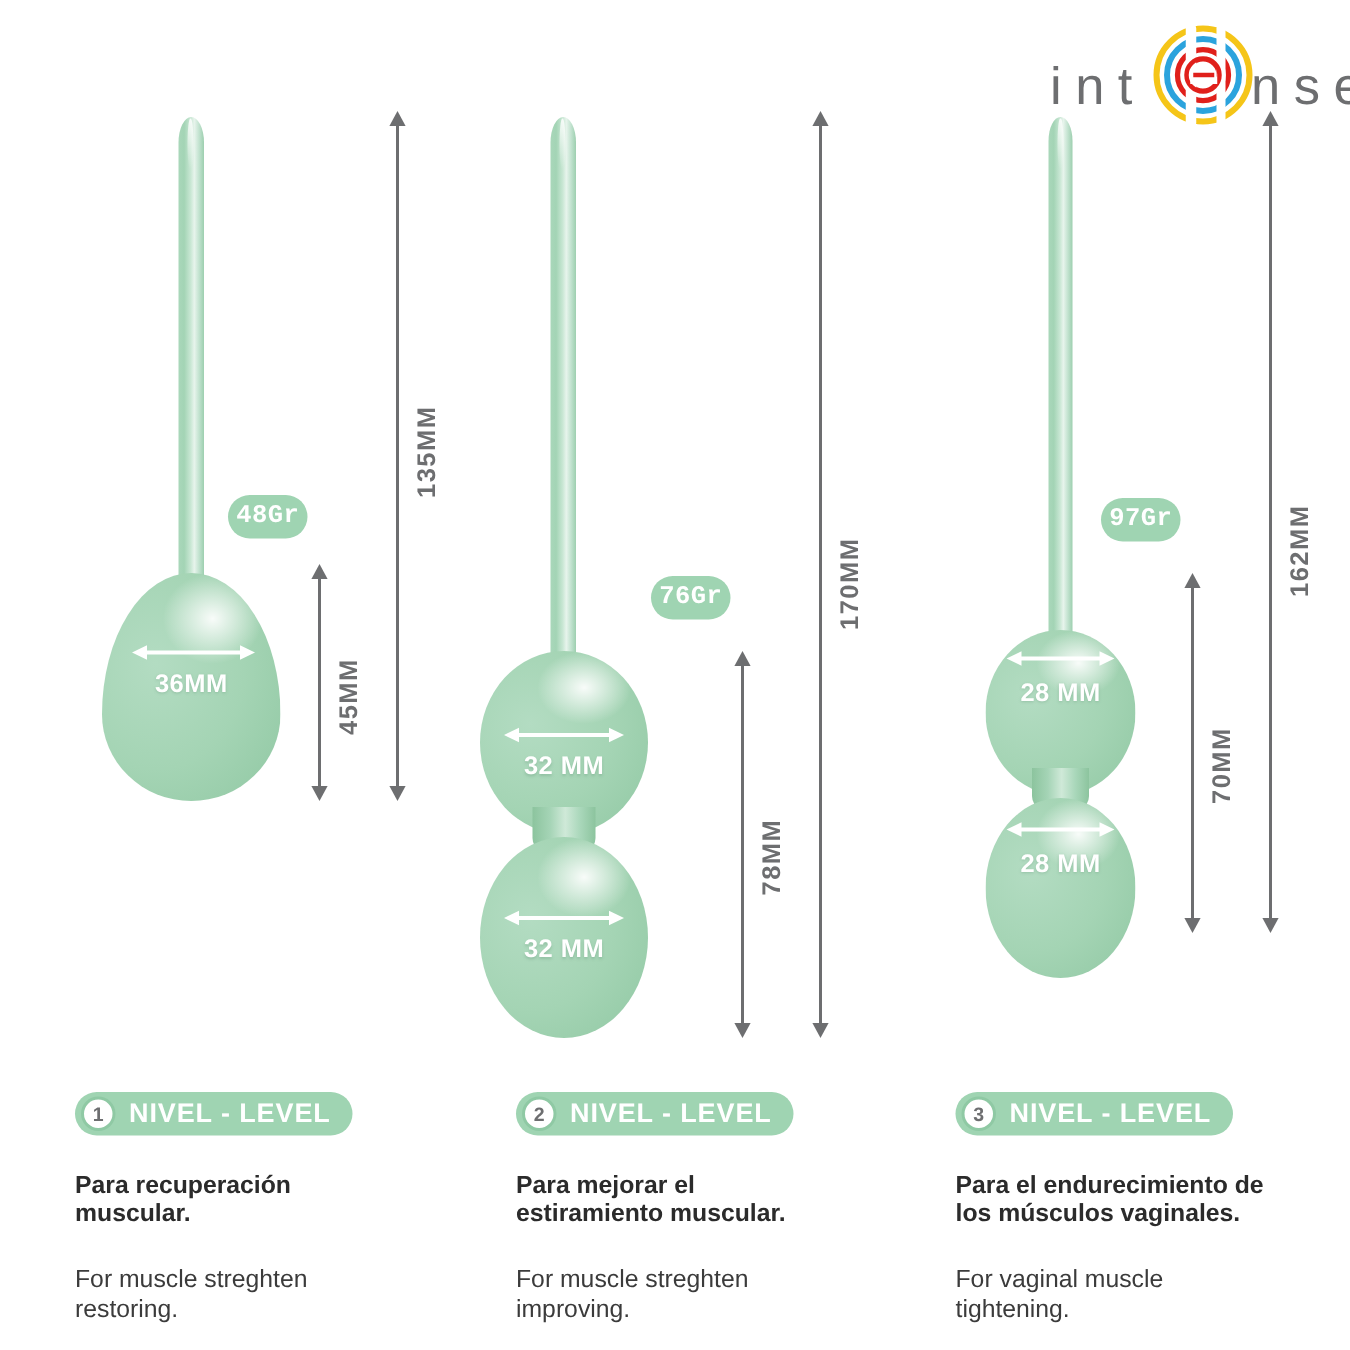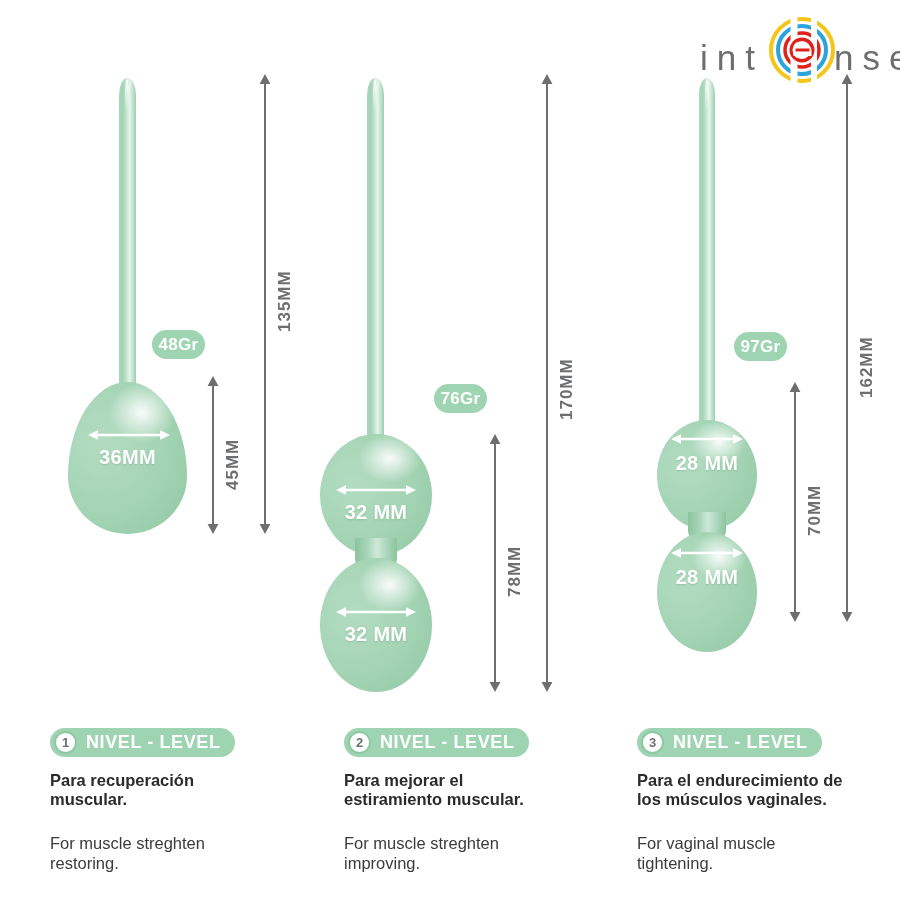--- a/index.html
+++ b/index.html
@@ -118,6 +118,7 @@
     align-items: center;
     justify-content: center;
     letter-spacing: .3px;
+    font-family: Liberation Mono, monospace;
   }
 
   

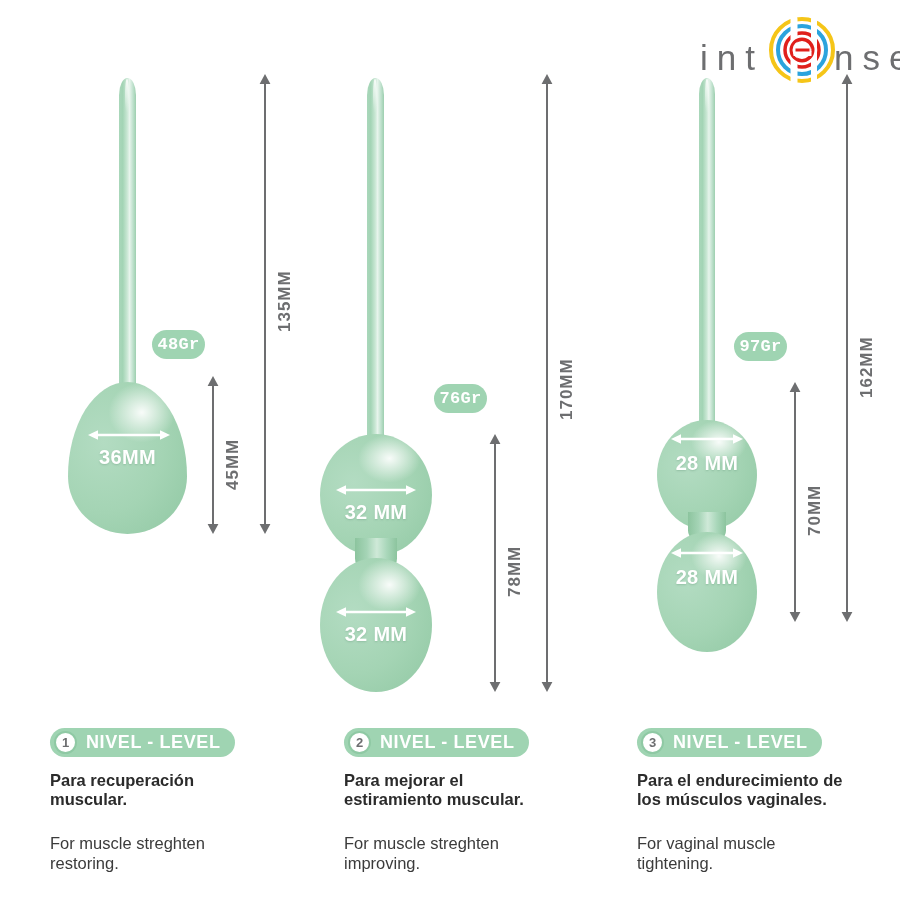--- a/index.html
+++ b/index.html
@@ -100,7 +100,7 @@
     color: #ffffff;
     font-weight: bold;
     text-align: center;
-    font-size: 20px;
+    font-size: 17px;
     letter-spacing: .3px;
     text-shadow: 0 1px 2px rgba(110,160,130,.45);
     white-space: nowrap;

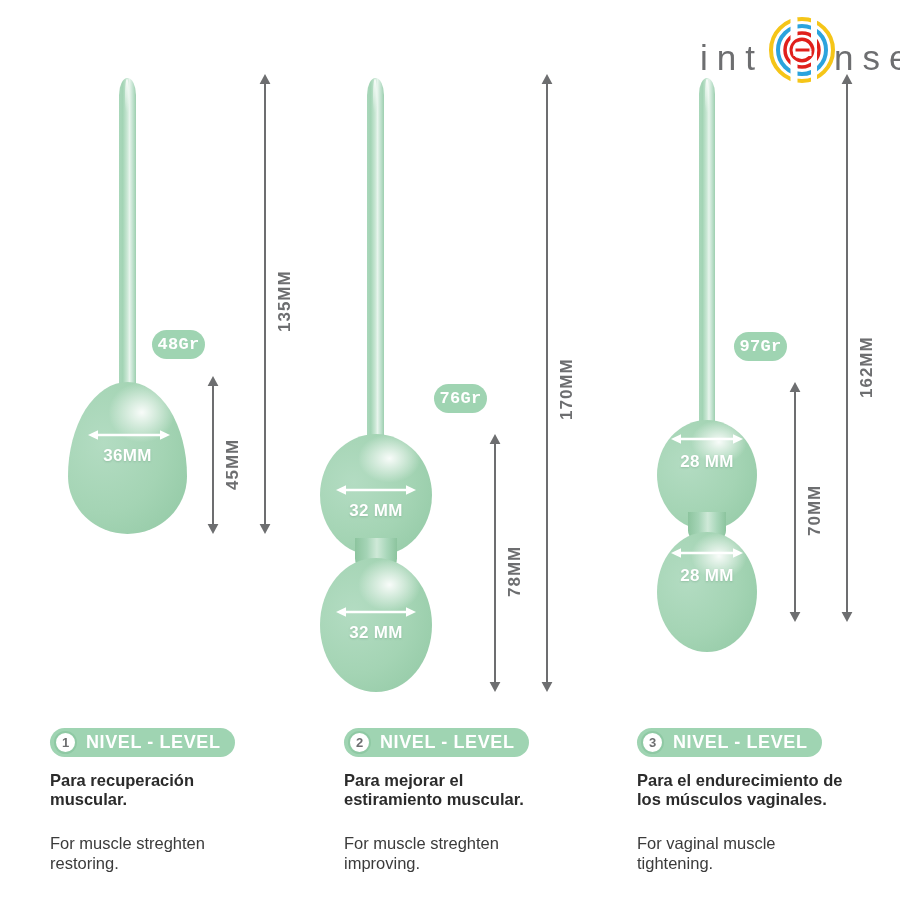--- a/index.html
+++ b/index.html
@@ -175,7 +175,7 @@
     white-space: nowrap;
   }
   .cap-es {
-    margin-top: 14px;
+    margin-top: 24px;
     color: #2b2b2b;
     font-weight: bold;
     font-size: 16.5px;

